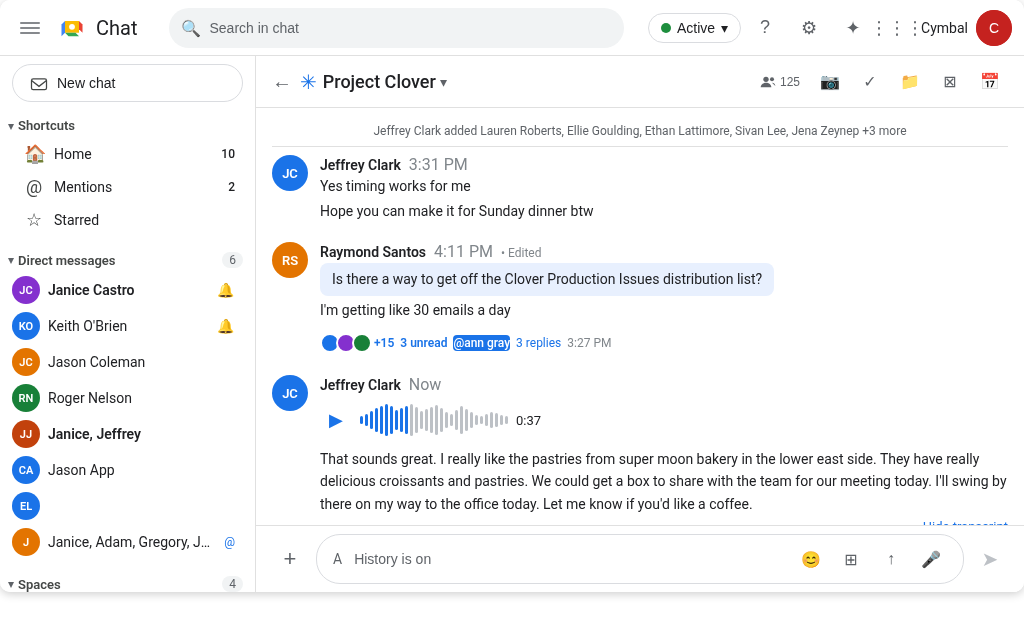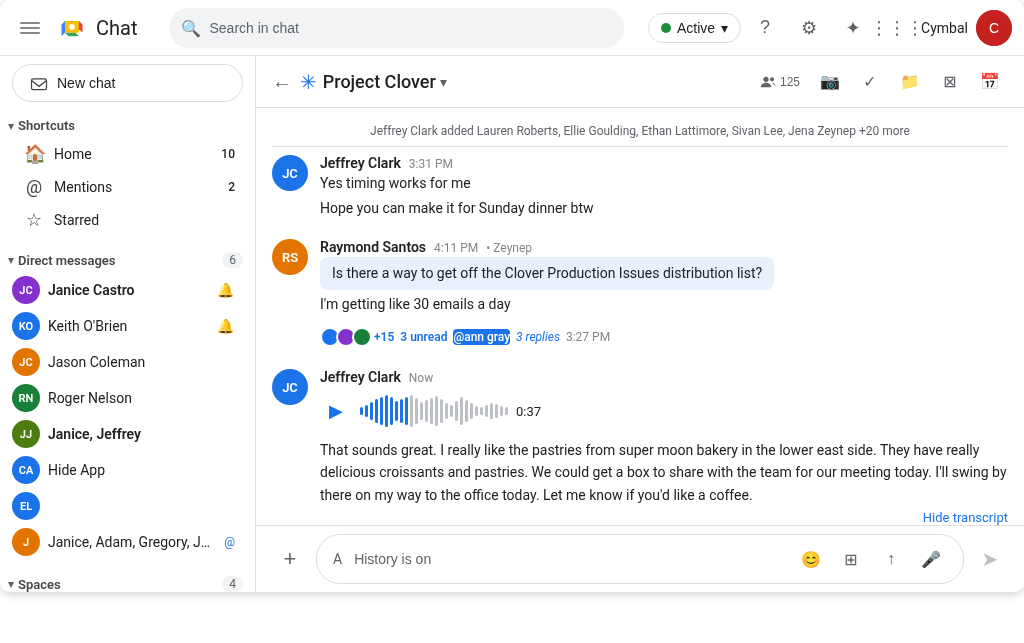--- a/index.html
+++ b/index.html
@@ -283,7 +283,7 @@
       </div>
 
       <div class="messages-area">
-        <div class="system-msg">Jeffrey Clark added Lauren Roberts, Ellie Goulding, Ethan Lattimore, Sivan Lee, Jena Zeynep +20 more</div>
+        <div class="system-msg">Jeffrey Clark added Lauren Roberts, Ellie Goulding, Ethan Lattimore, Sivan Lee, Jena Zeynep +3 more</div>
 
         <div id="messages-list">
             <div class="message-group">

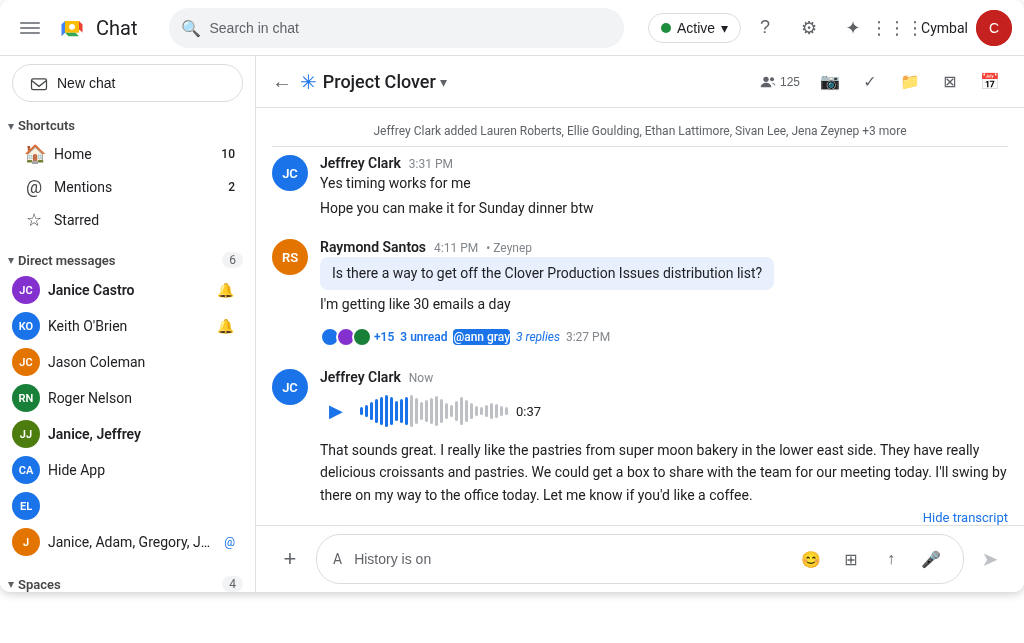--- a/index.html
+++ b/index.html
@@ -71,7 +71,7 @@
     .msg-content { flex: 1; }
     .msg-header { display: flex; align-items: baseline; gap: 8px; margin-bottom: 2px; }
     .msg-author { font-size: 14px; font-weight: 600; color: #202124; }
-    .msg-time { font-size: 12px; color: #80868b; }
+    .msg-time { font-size: 16px; color: #80868b; }
     .msg-edited { font-size: 12px; color: #80868b; }
     .msg-bubble { font-size: 14px; color: #202124; line-height: 1.5; margin-bottom: 4px; }
     .highlight-bubble { background: #e8f0fe; padding: 6px 12px; border-radius: 8px; display: inline-block; font-size: 14px; color: #202124; }

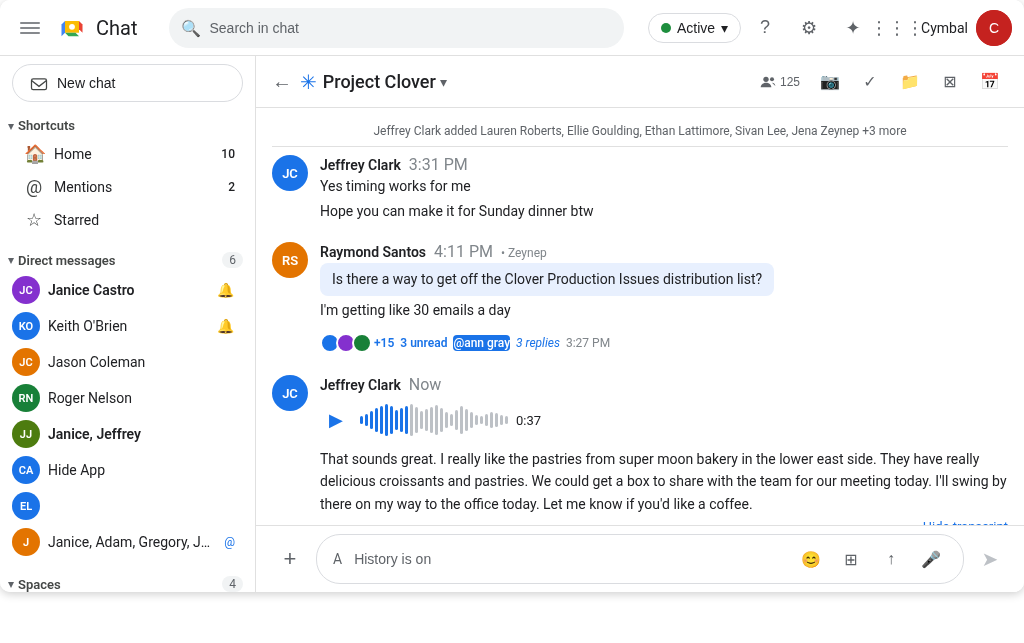--- a/index.html
+++ b/index.html
@@ -304,7 +304,7 @@
     <div class="msg-header">
       <span class="msg-author">Raymond Santos</span>
       <span class="msg-time">4:11 PM</span>
-      <span class="msg-edited">• Zeynep</span>
+      <span class="msg-edited">• Edited</span>
     </div>
   <div class="msg-bubble"><span class="highlight-bubble">Is there a way to get off the Clover Production Issues distribution list?</span></div>
                 <div class="msg-bubble">I'm getting like 30 emails a day</div>

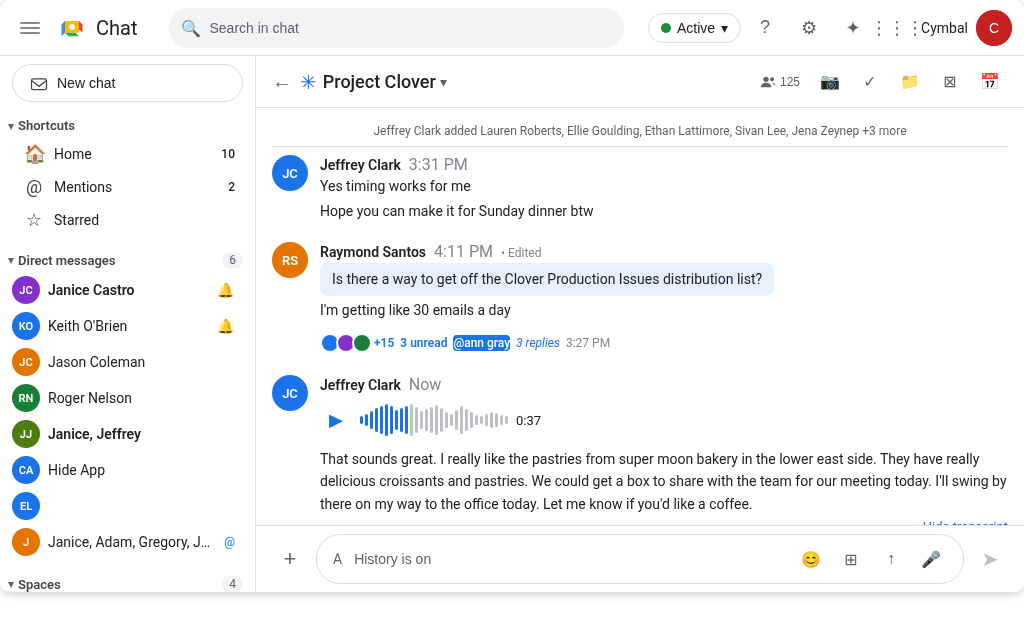--- a/index.html
+++ b/index.html
@@ -81,7 +81,7 @@
     .thread-avatars .t-av { width: 20px; height: 20px; border-radius: 50%; font-size: 8px; font-weight: 600; display: flex; align-items: center; justify-content: center; color: #fff; margin-right: -4px; border: 2px solid #fff; }
     .thread-count { font-size: 12px; color: #1a73e8; font-weight: 600; }
     .thread-mention { background: #1a73e8; color: #fff; border-radius: 4px; padding: 1px 0; font-size: 12px; font-weight: 500; }
-    .thread-replies { color: #1a73e8; font-style: italic; }
+    .thread-replies { color: #1a73e8; }
     .thread-time { color: #80868b; }
 
     

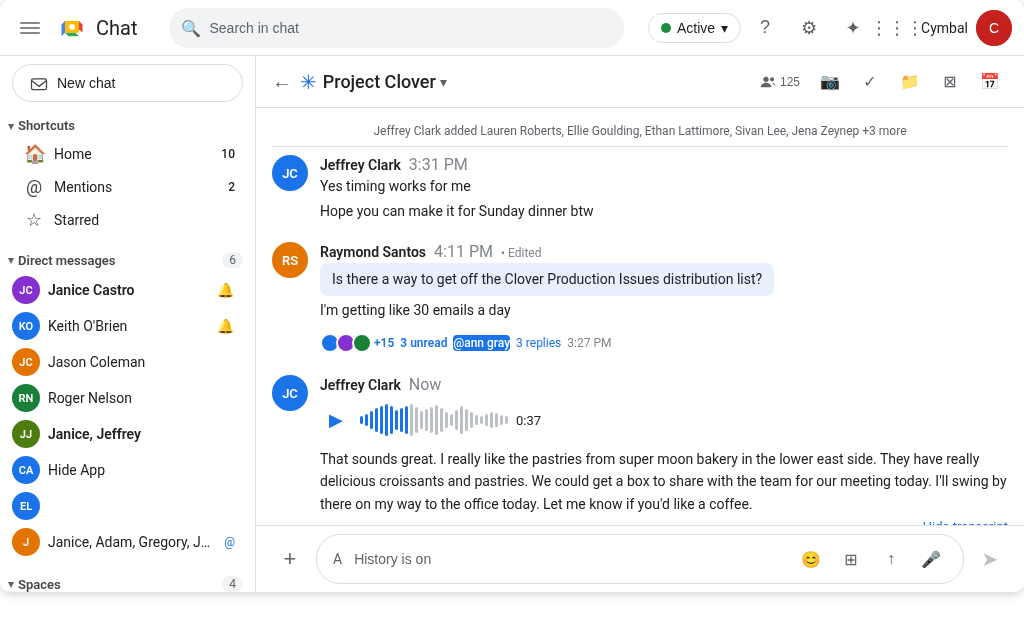--- a/index.html
+++ b/index.html
@@ -218,7 +218,7 @@
 
   </div>
           <div class="dm-item">
-    <div class="dm-avatar" style="background:#4d7c0f">JJ</div>
+    <div class="dm-avatar" style="background:#c2410c">JJ</div>
     <span class="dm-name bold">Janice, Jeffrey</span>
 
   </div>

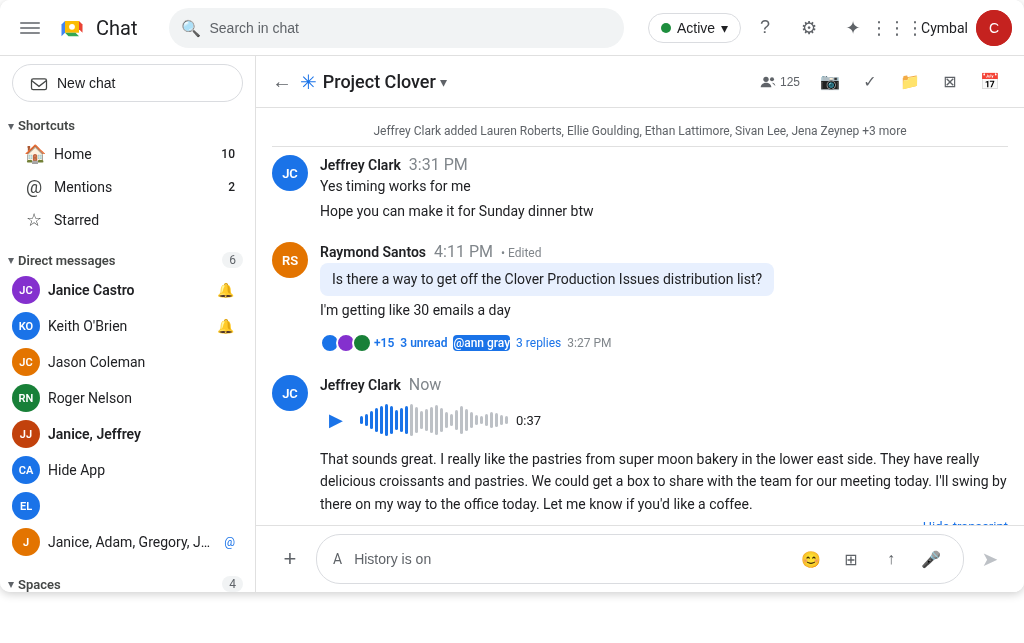--- a/index.html
+++ b/index.html
@@ -224,7 +224,7 @@
   </div>
           <div class="dm-item">
     <div class="dm-avatar" style="background:#1a73e8">CA</div>
-    <span class="dm-name ">Hide  App</span>
+    <span class="dm-name ">Jason  App</span>
 
   </div>
           <div class="dm-item">

